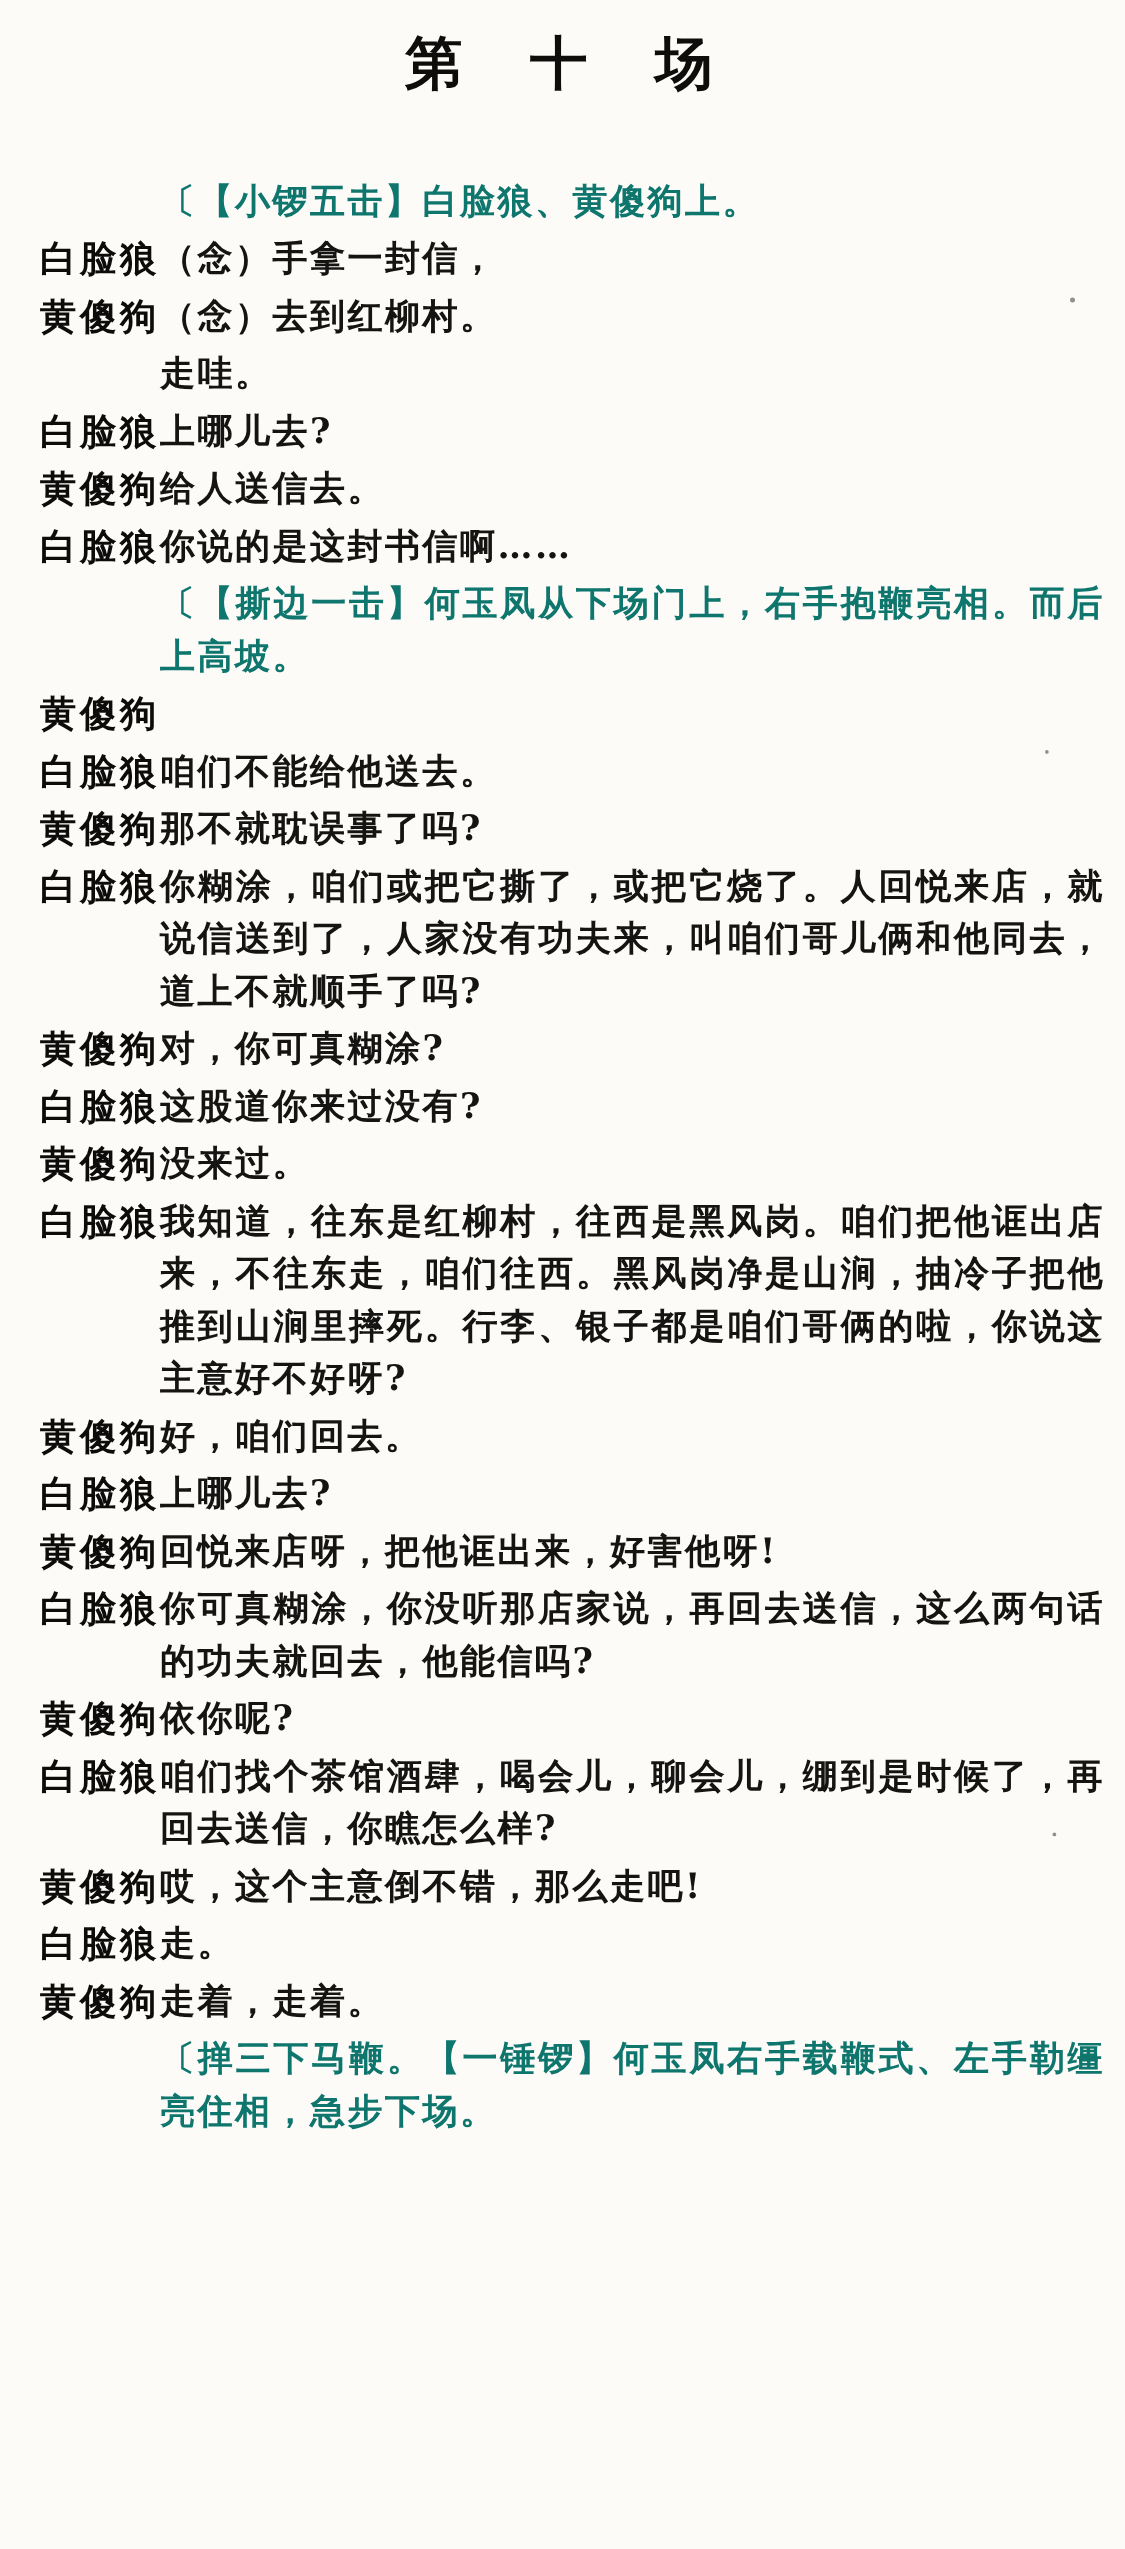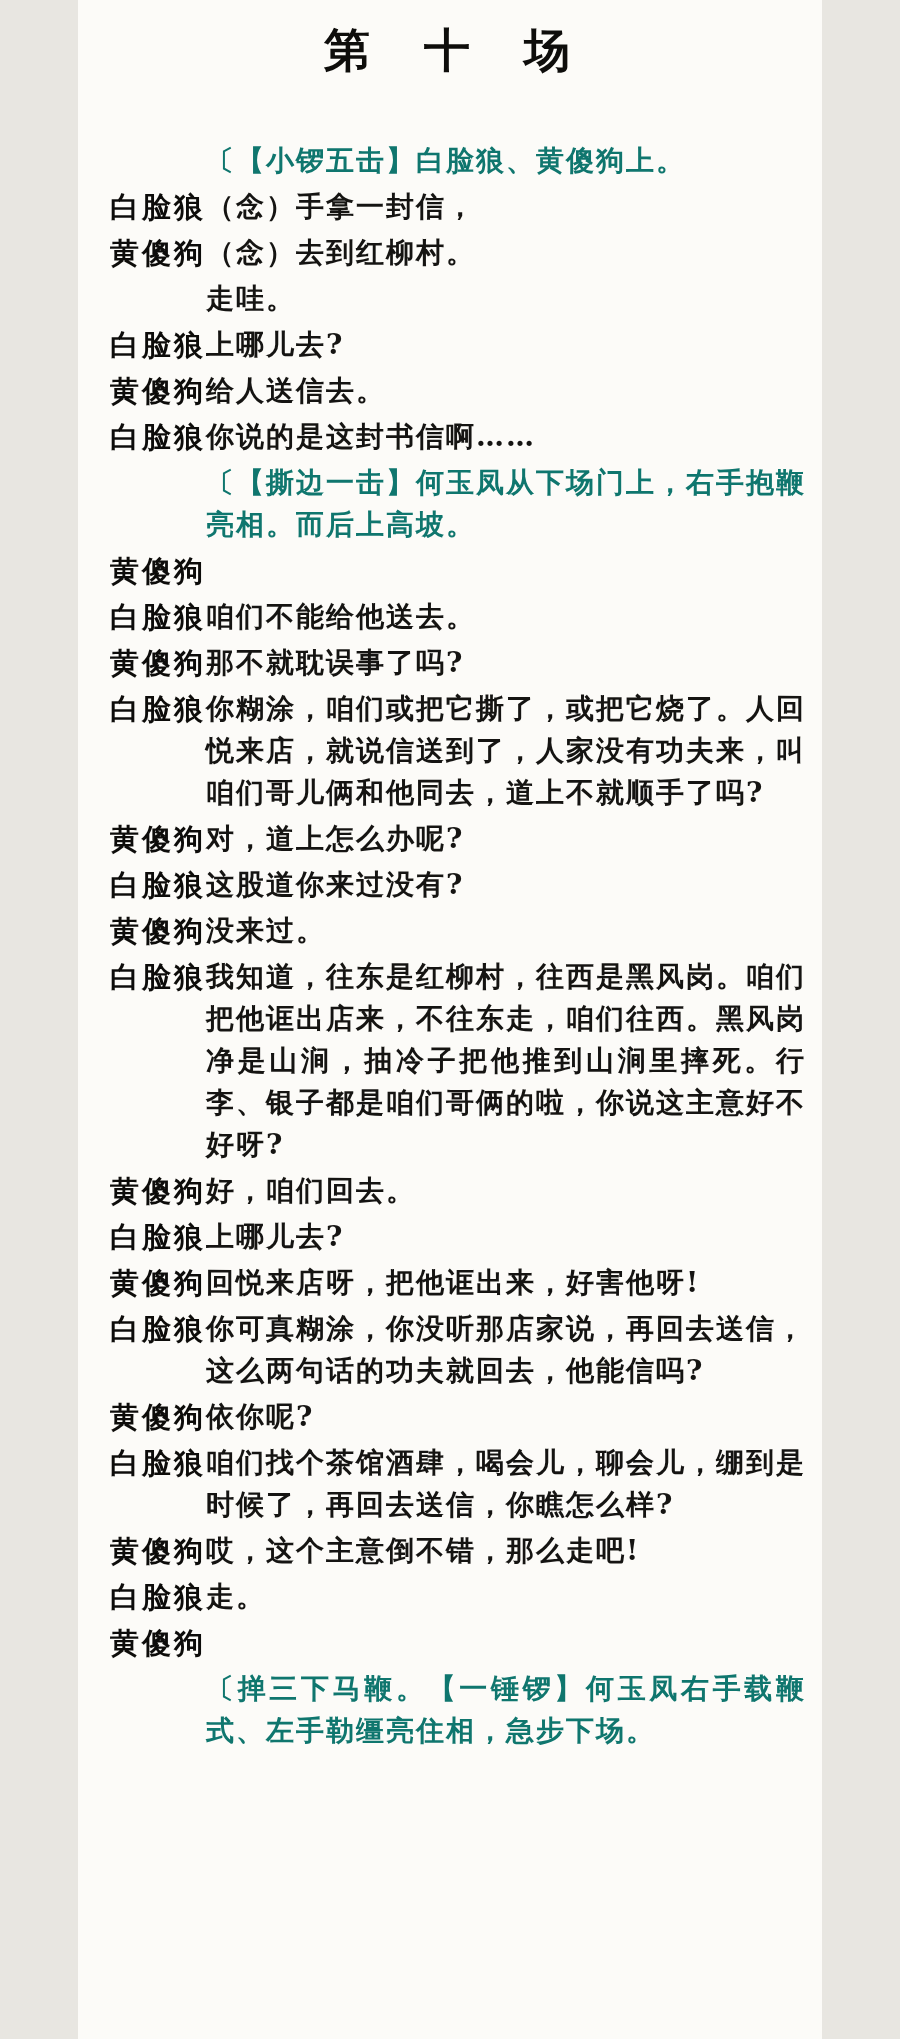--- a/index.html
+++ b/index.html
@@ -9,7 +9,7 @@
   }
   .page {
     position: relative;
-    width: 744px;
+    width: 900px;
     height: 2039px;
     margin: 0 auto;
     box-sizing: border-box;

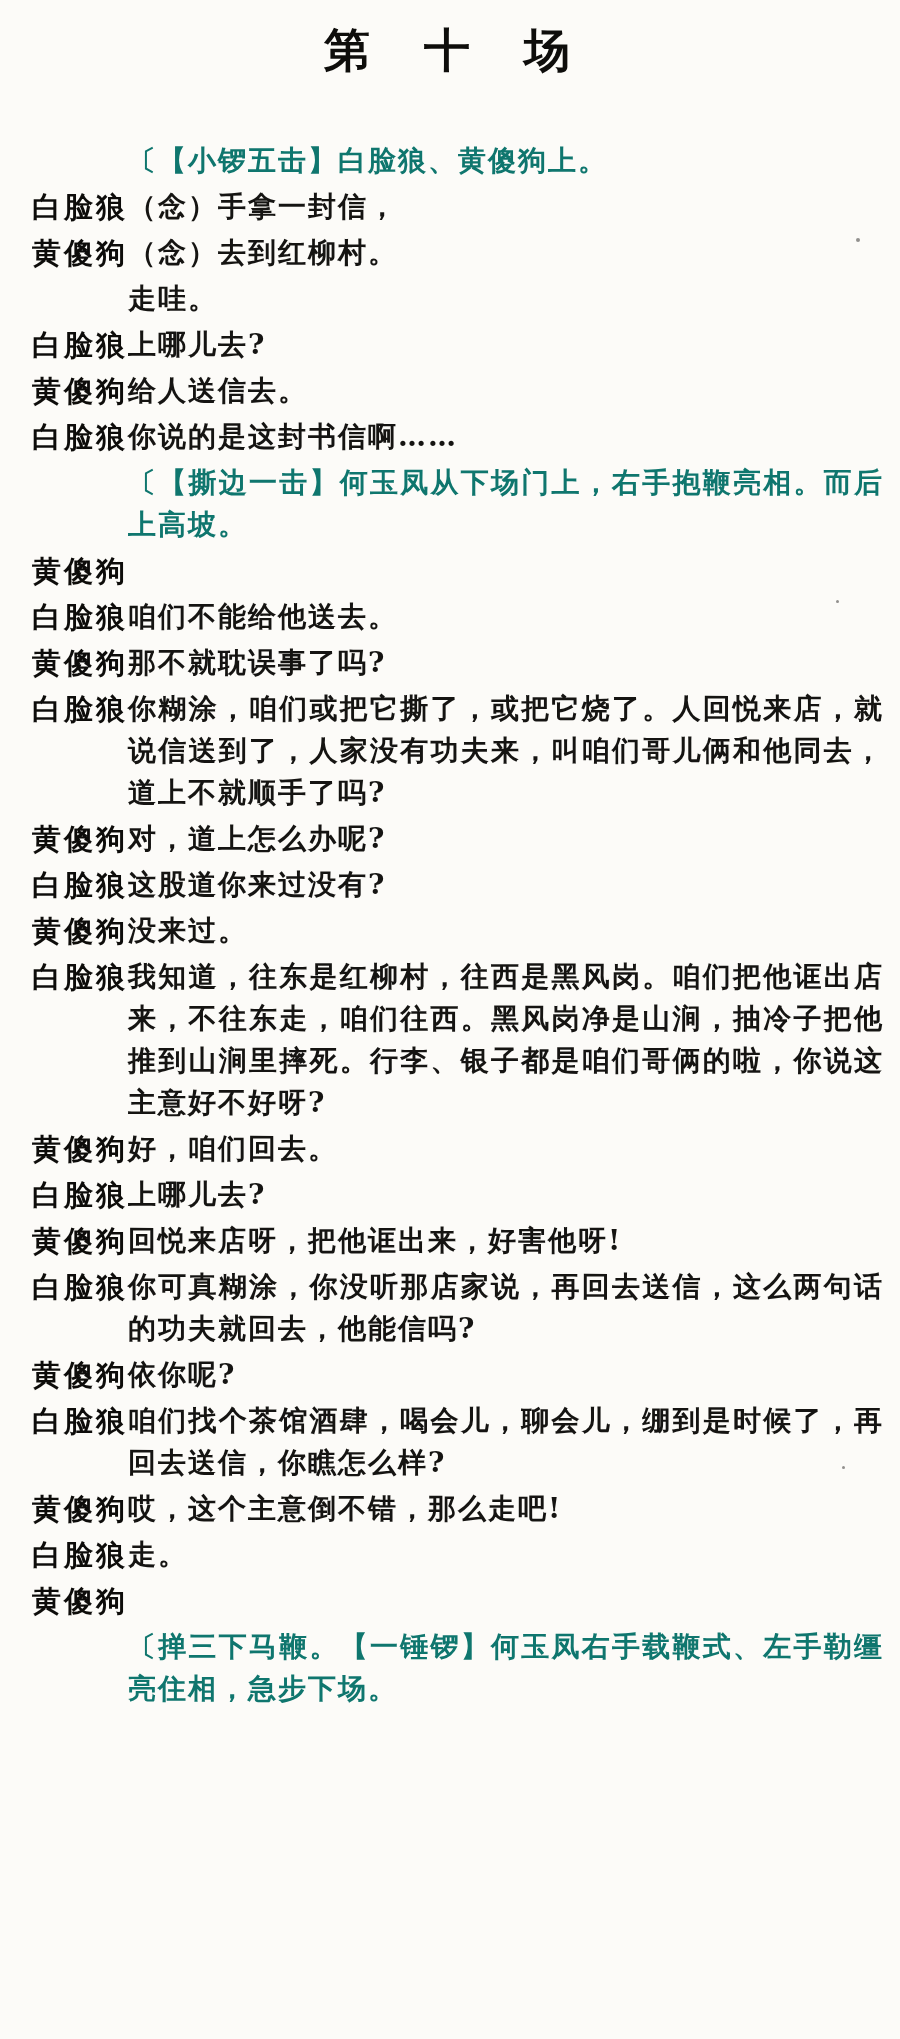--- a/index.html
+++ b/index.html
@@ -126,7 +126,7 @@
   </div>
       <div class="row">
     <div class="speaker">黄傻狗</div>
-    <div class="text">对，道上怎么办呢?</div>
+    <div class="text">对，你可真糊涂?</div>
   </div>
       <div class="row">
     <div class="speaker">白脸狼</div>

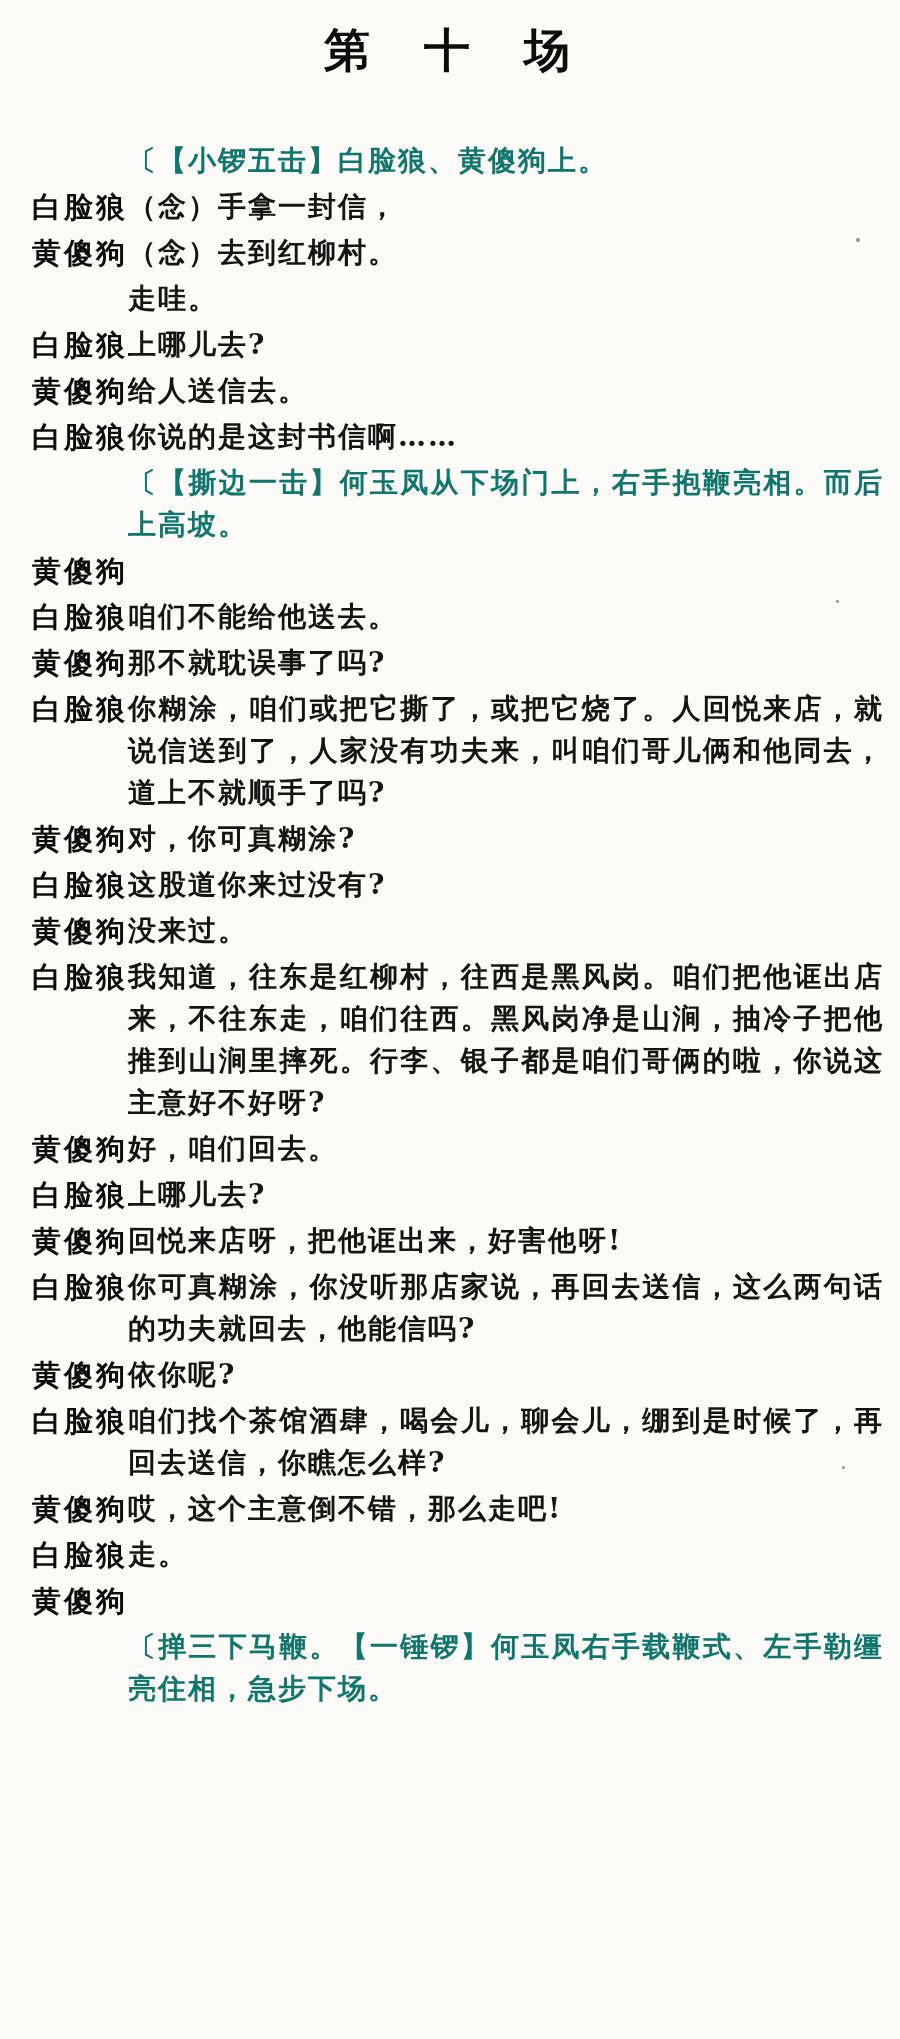--- a/index.html
+++ b/index.html
@@ -174,6 +174,7 @@
   </div>
       <div class="row">
     <div class="speaker">黄傻狗</div>
+    <div class="text">走着，走着。</div>
   </div>
       <div class="stage">〔掸三下马鞭。【一锤锣】何玉凤右手载鞭式、左手勒缰亮住相，急步下场。</div>
     </div>

